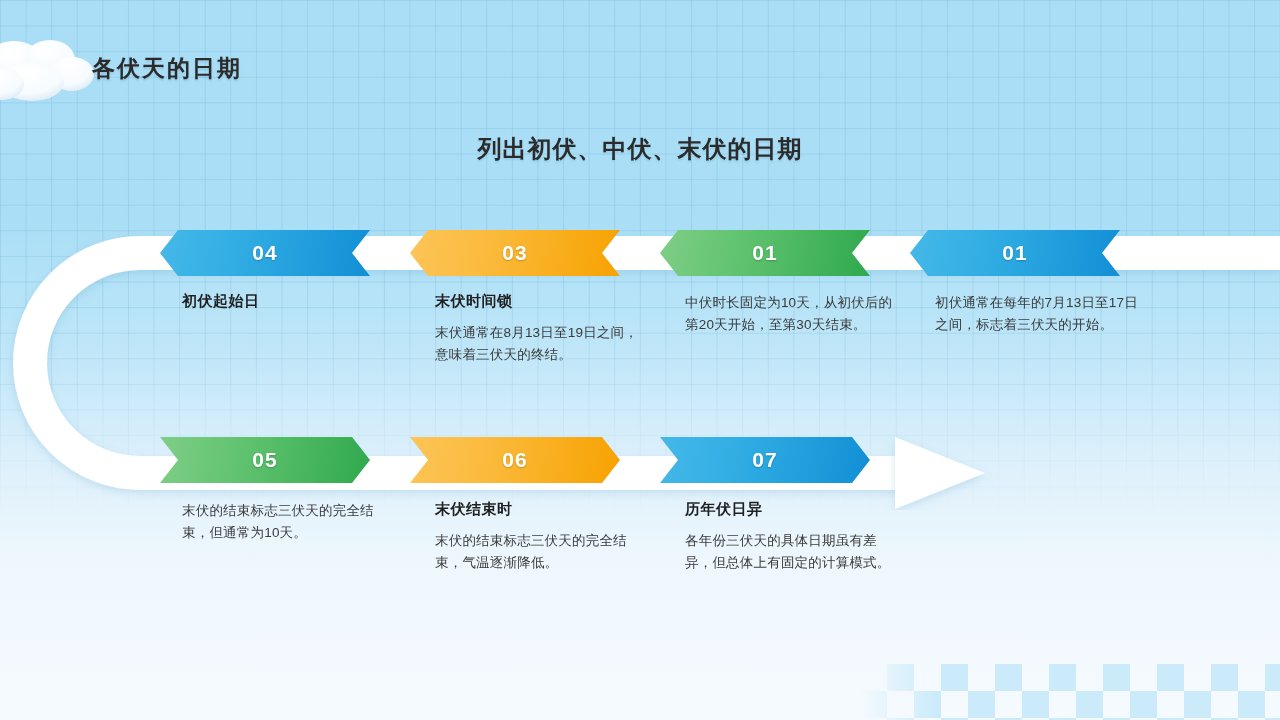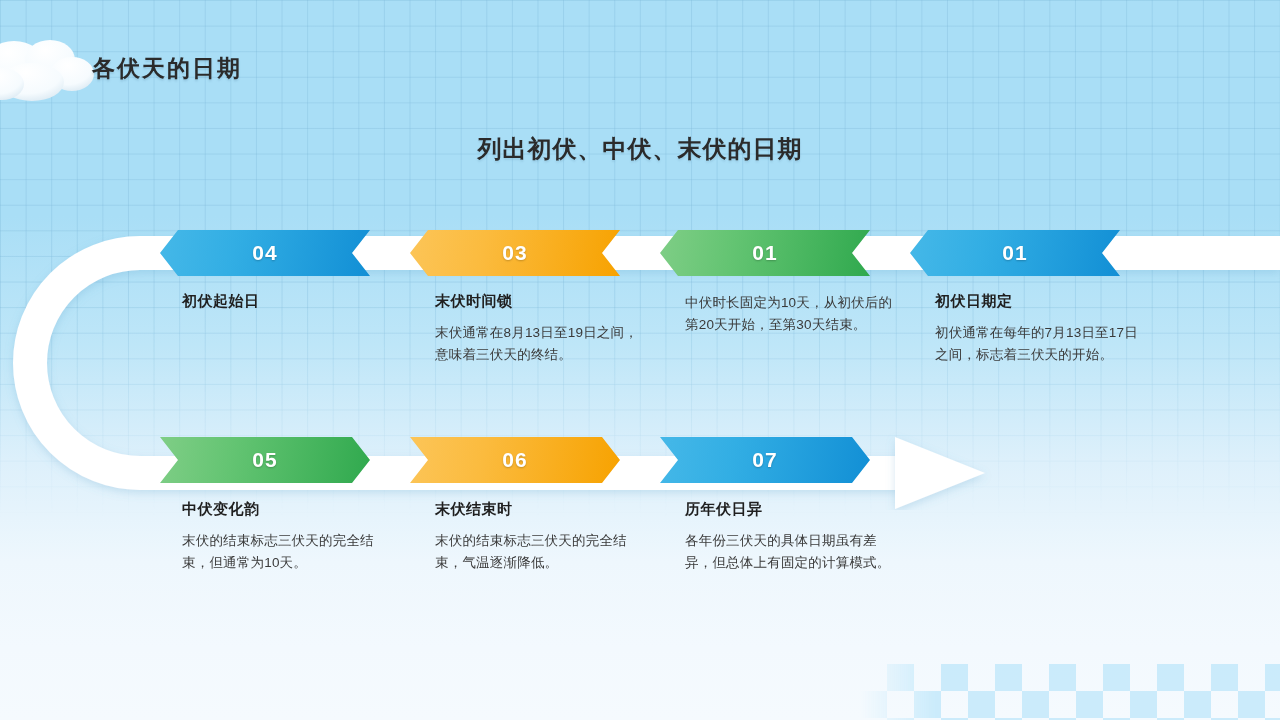--- a/index.html
+++ b/index.html
@@ -244,7 +244,6 @@
     <p>中伏时长固定为10天，从初伏后的第20天开始，至第30天结束。</p>
   </div>
   <div class="col col-top" style="left:935px">
-    <h3>初伏日期定</h3>
     <p>初伏通常在每年的7月13日至17日之间，标志着三伏天的开始。</p>
   </div>
 

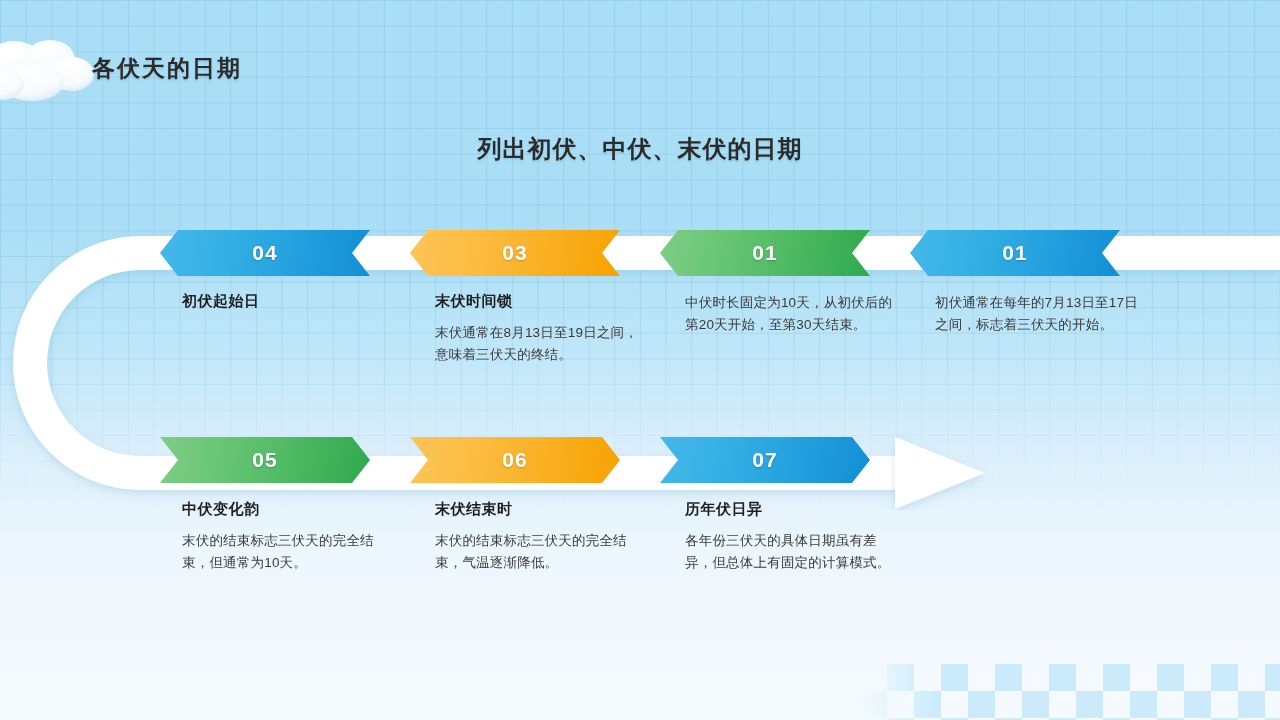--- a/index.html
+++ b/index.html
@@ -248,7 +248,6 @@
   </div>
 
   <div class="col col-bot" style="left:182px">
-    <h3>中伏变化韵</h3>
     <p>末伏的结束标志三伏天的完全结束，但通常为10天。</p>
   </div>
   <div class="col col-bot" style="left:685px">

